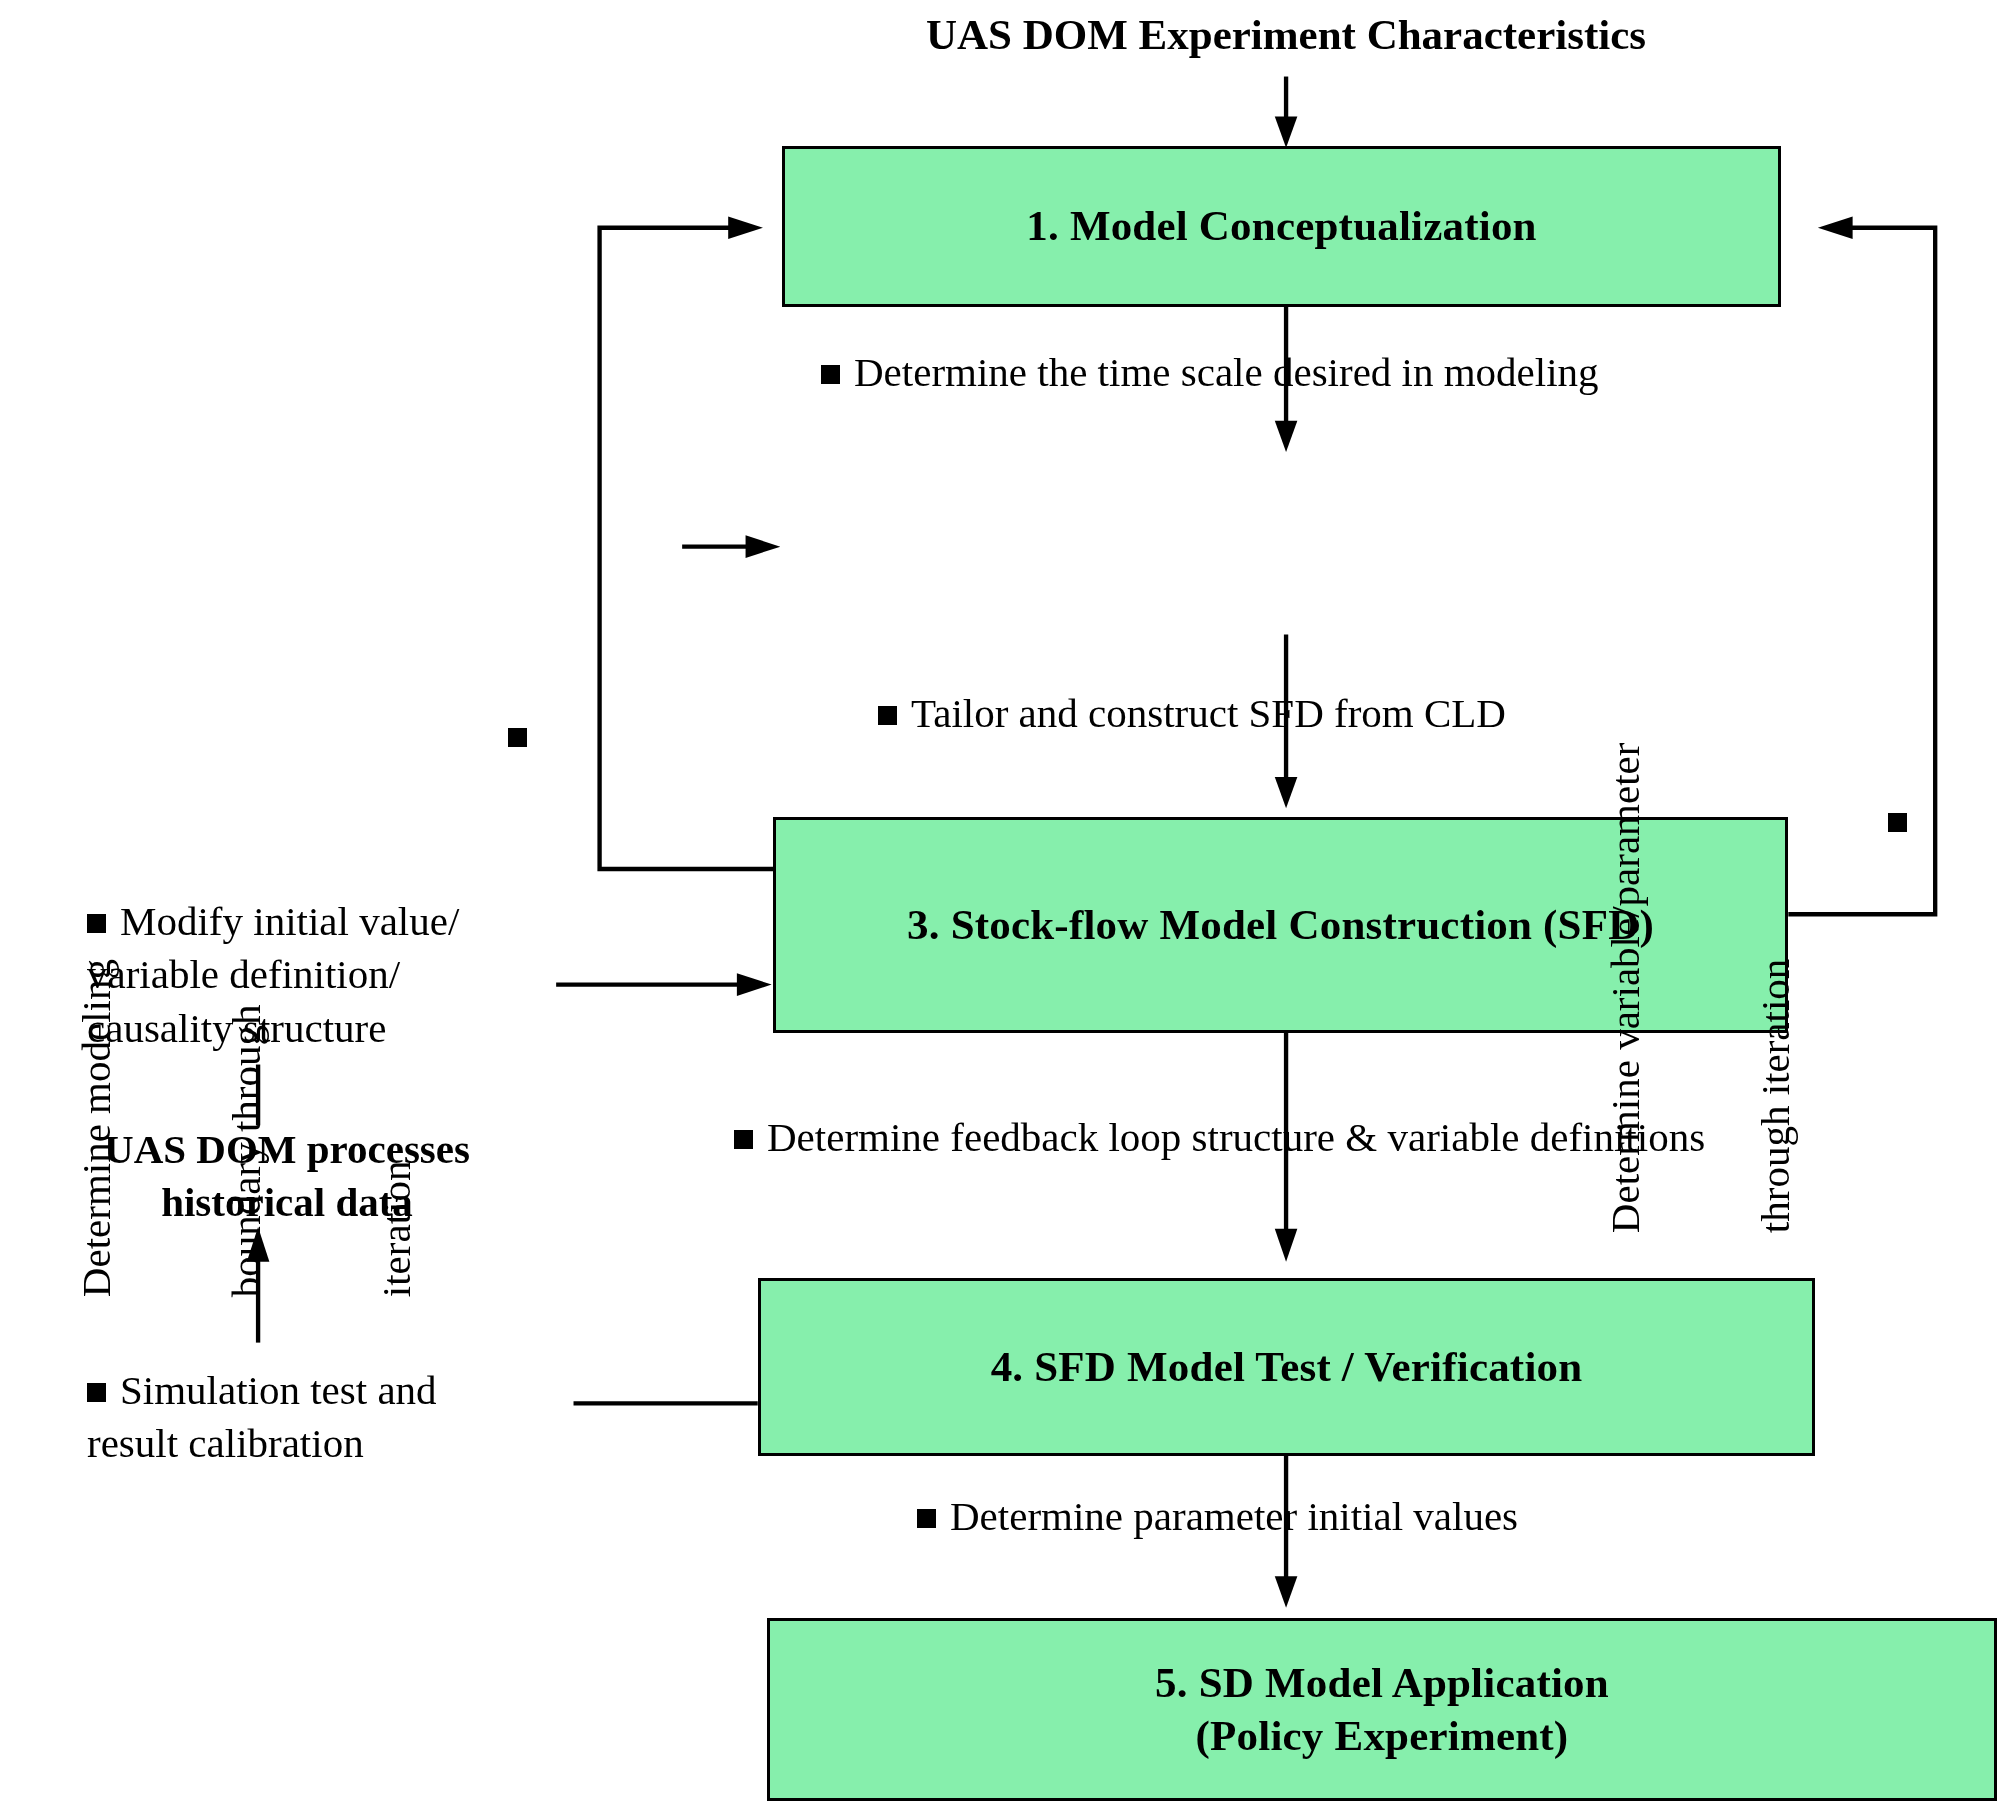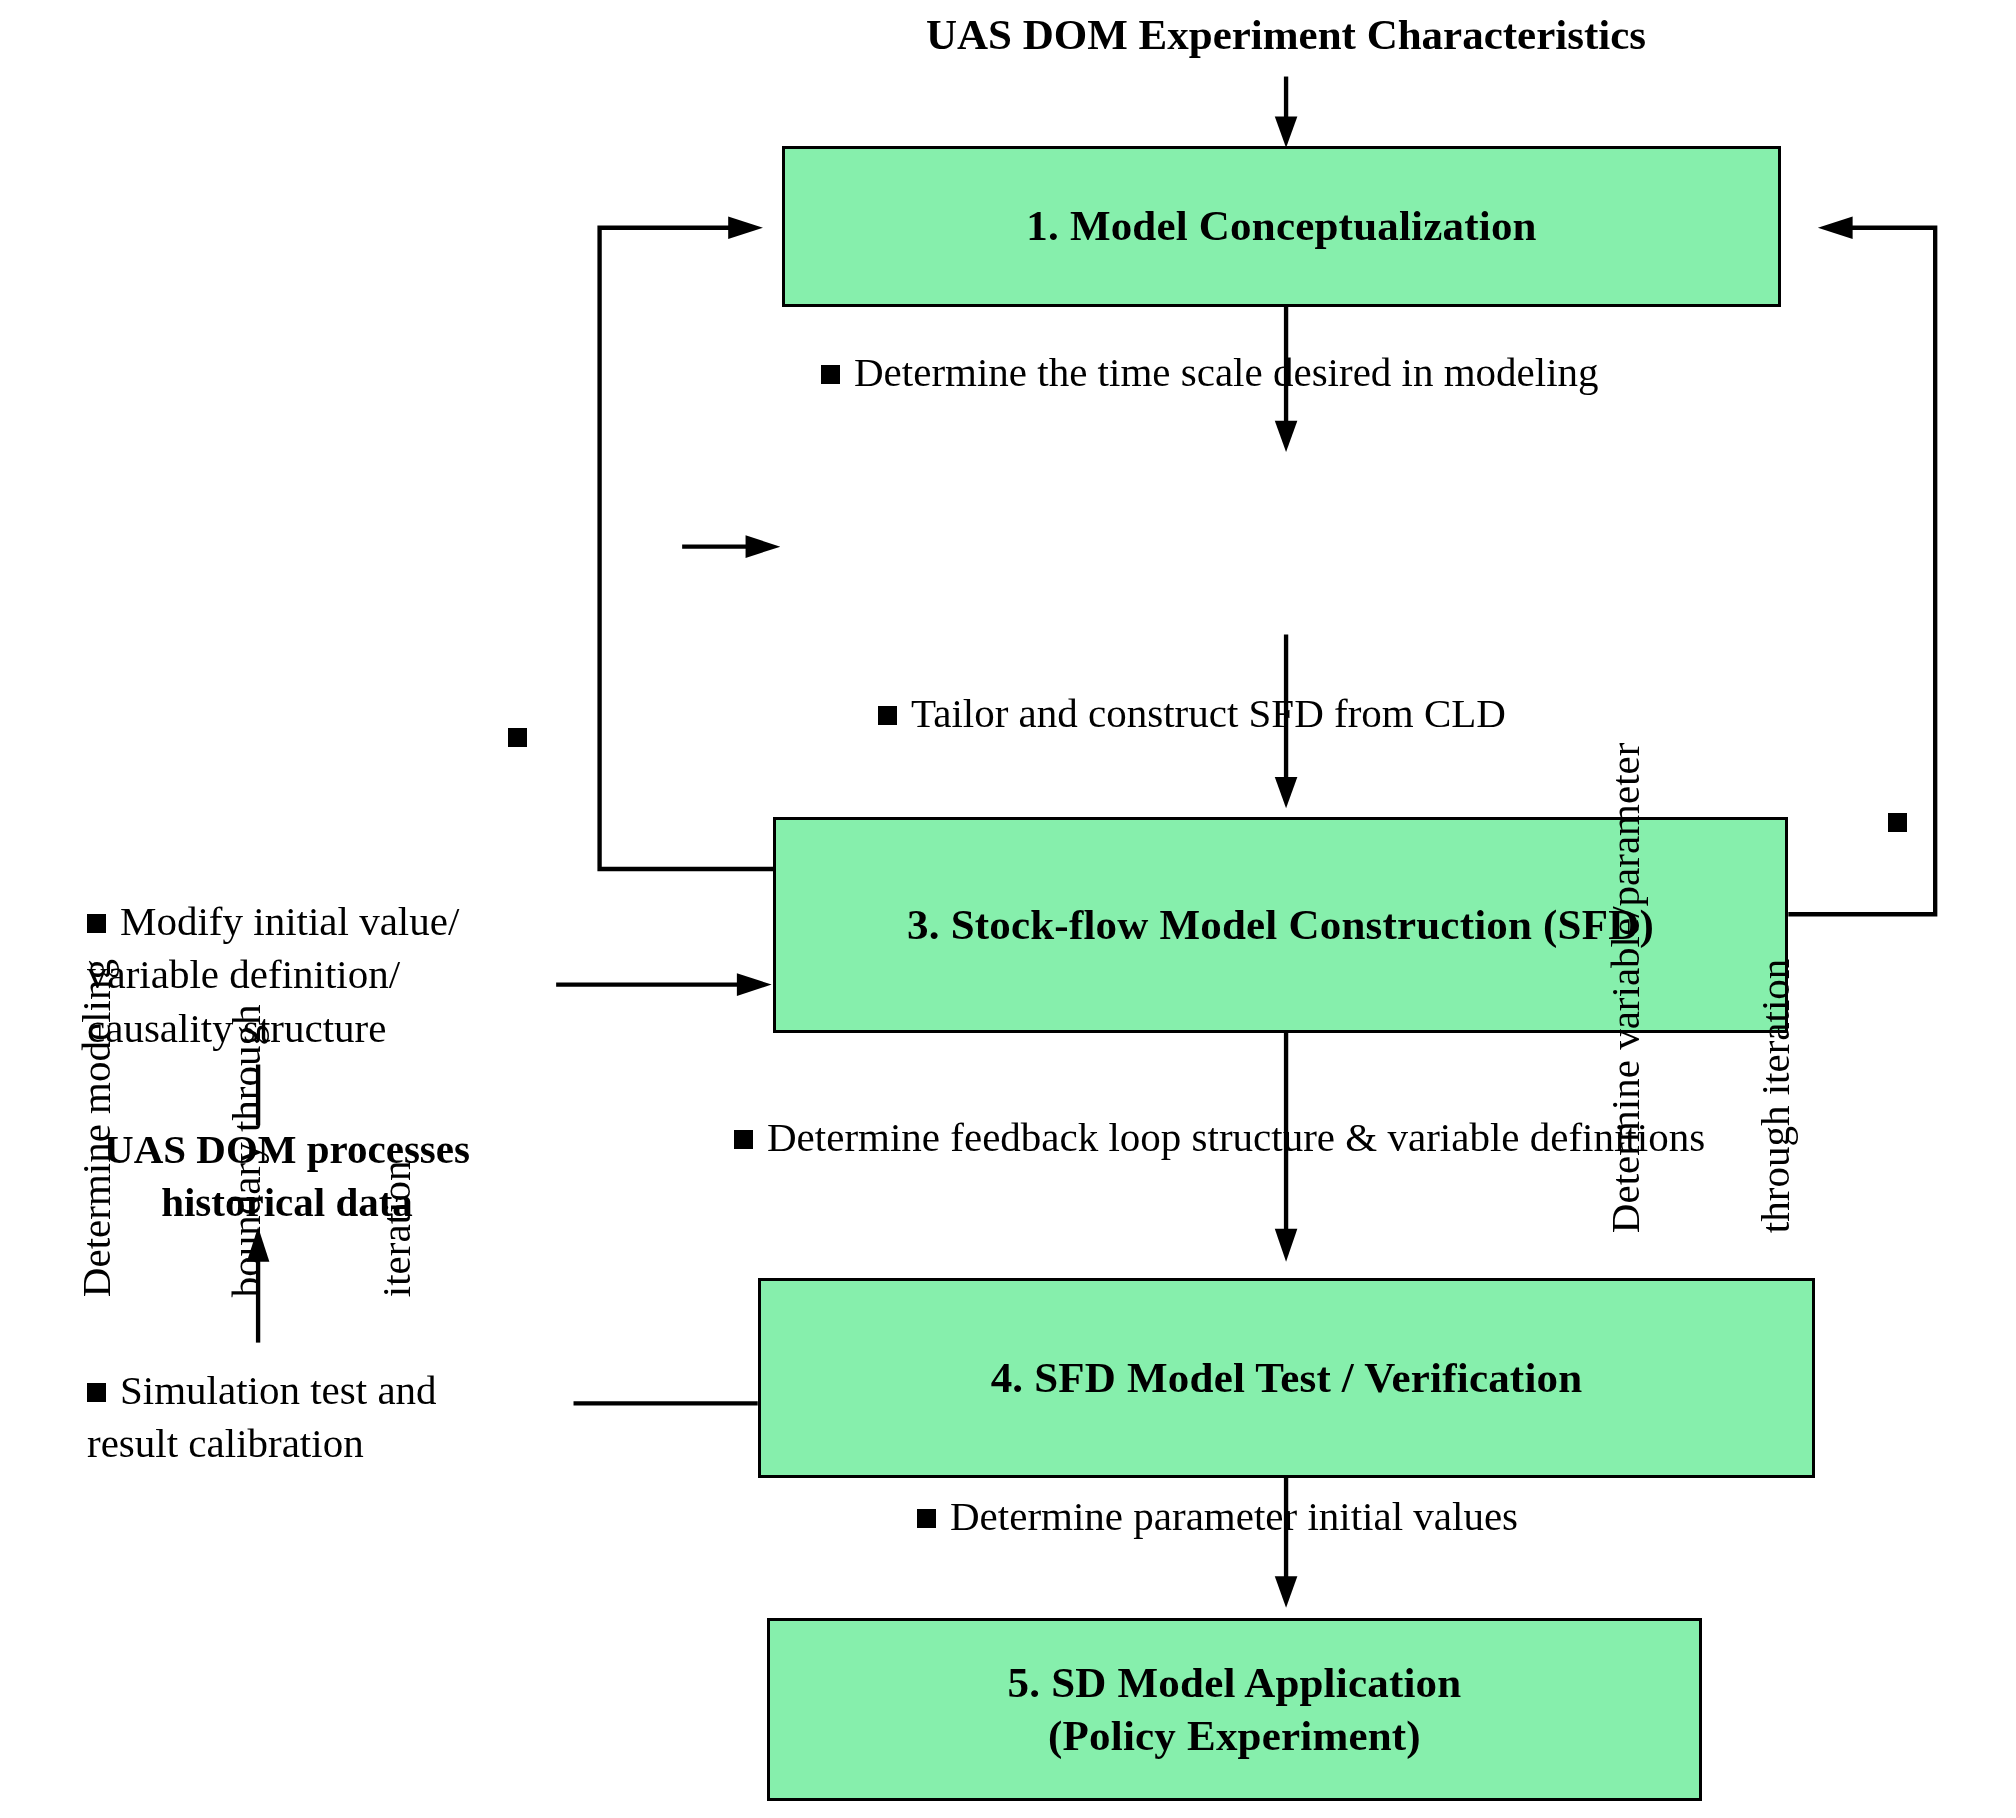--- a/index.html
+++ b/index.html
@@ -145,7 +145,7 @@
     <span class="node-label">3. Stock-flow Model Construction (SFD)</span>
   </div>
 
-  <div class="node-box" style="left:758px;top:1278px;width:1057px;height:200px;">
+  <div class="node-box" style="left:758px;top:1278px;width:1057px;height:178px;">
     <span class="node-label">4. SFD Model Test / Verification</span>
   </div>
 

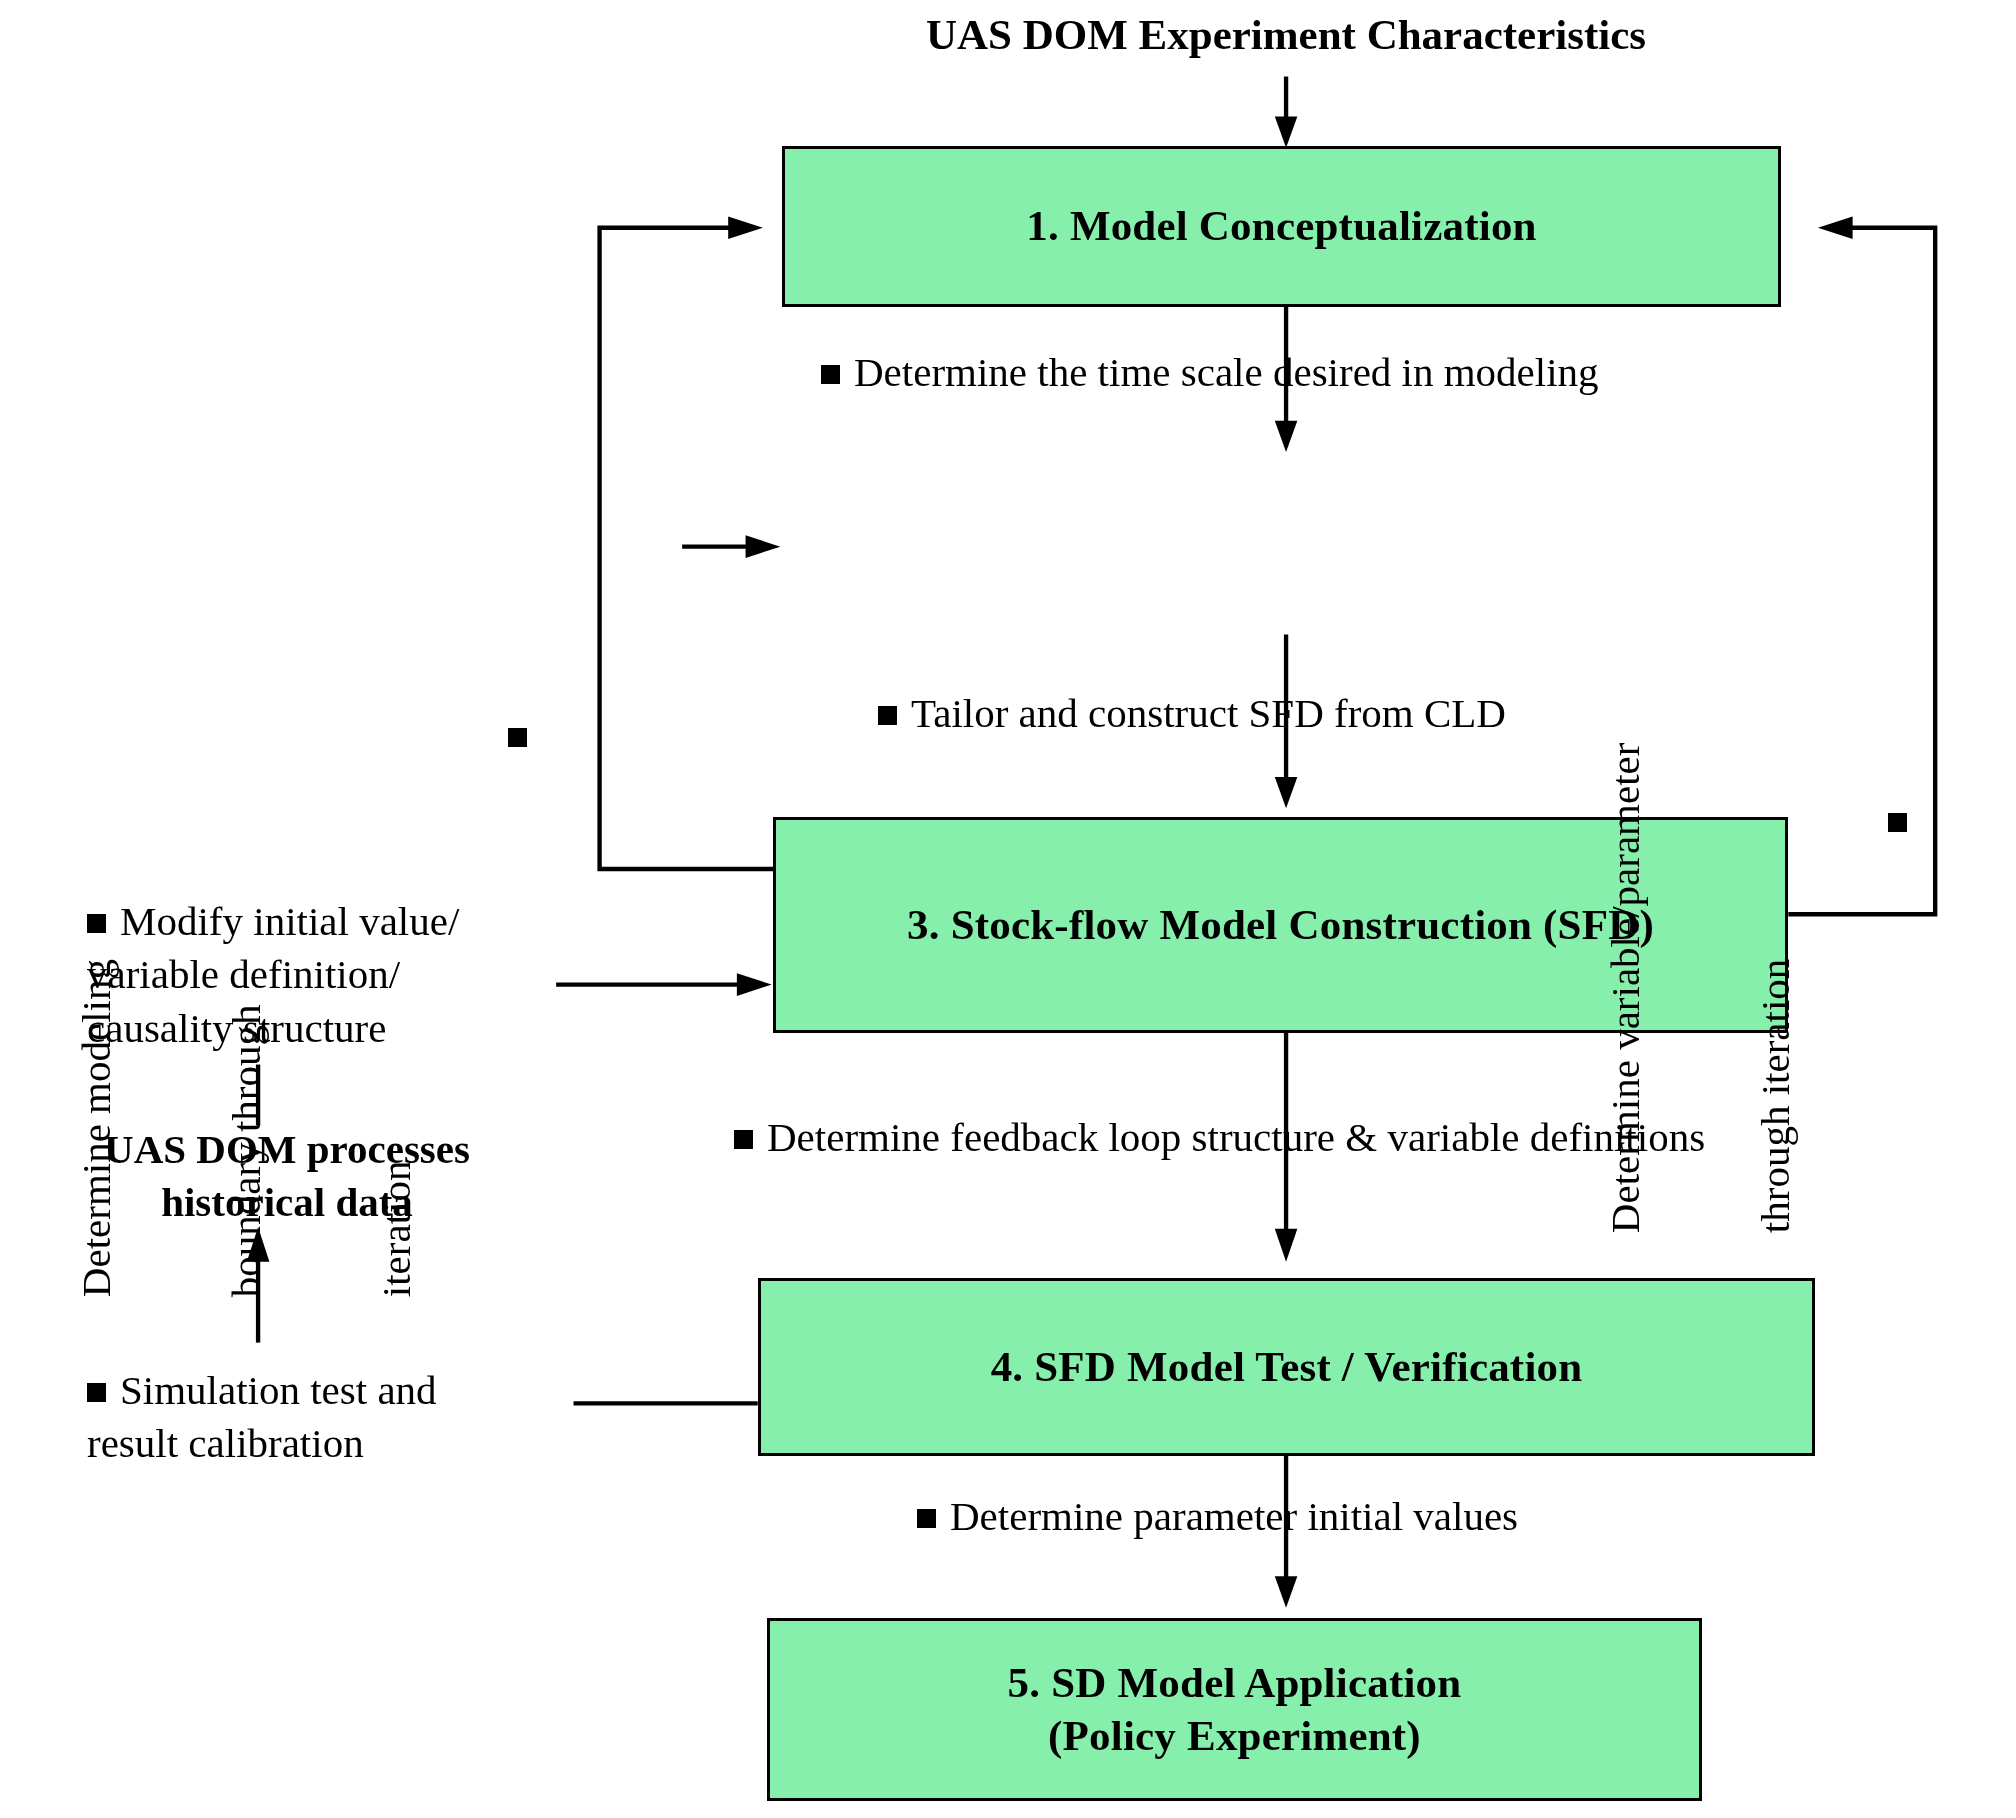--- a/index.html
+++ b/index.html
@@ -149,7 +149,7 @@
     <span class="node-label">4. SFD Model Test / Verification</span>
   </div>
 
-  <div class="node-box" style="left:767px;top:1618px;width:935px;height:183px;">
+  <div class="node-box" style="left:767px;top:1618px;width:1230px;height:183px;">
     <span class="node-label">
       <span>5. SD Model Application</span><br>
       <span>(Policy Experiment)</span>

